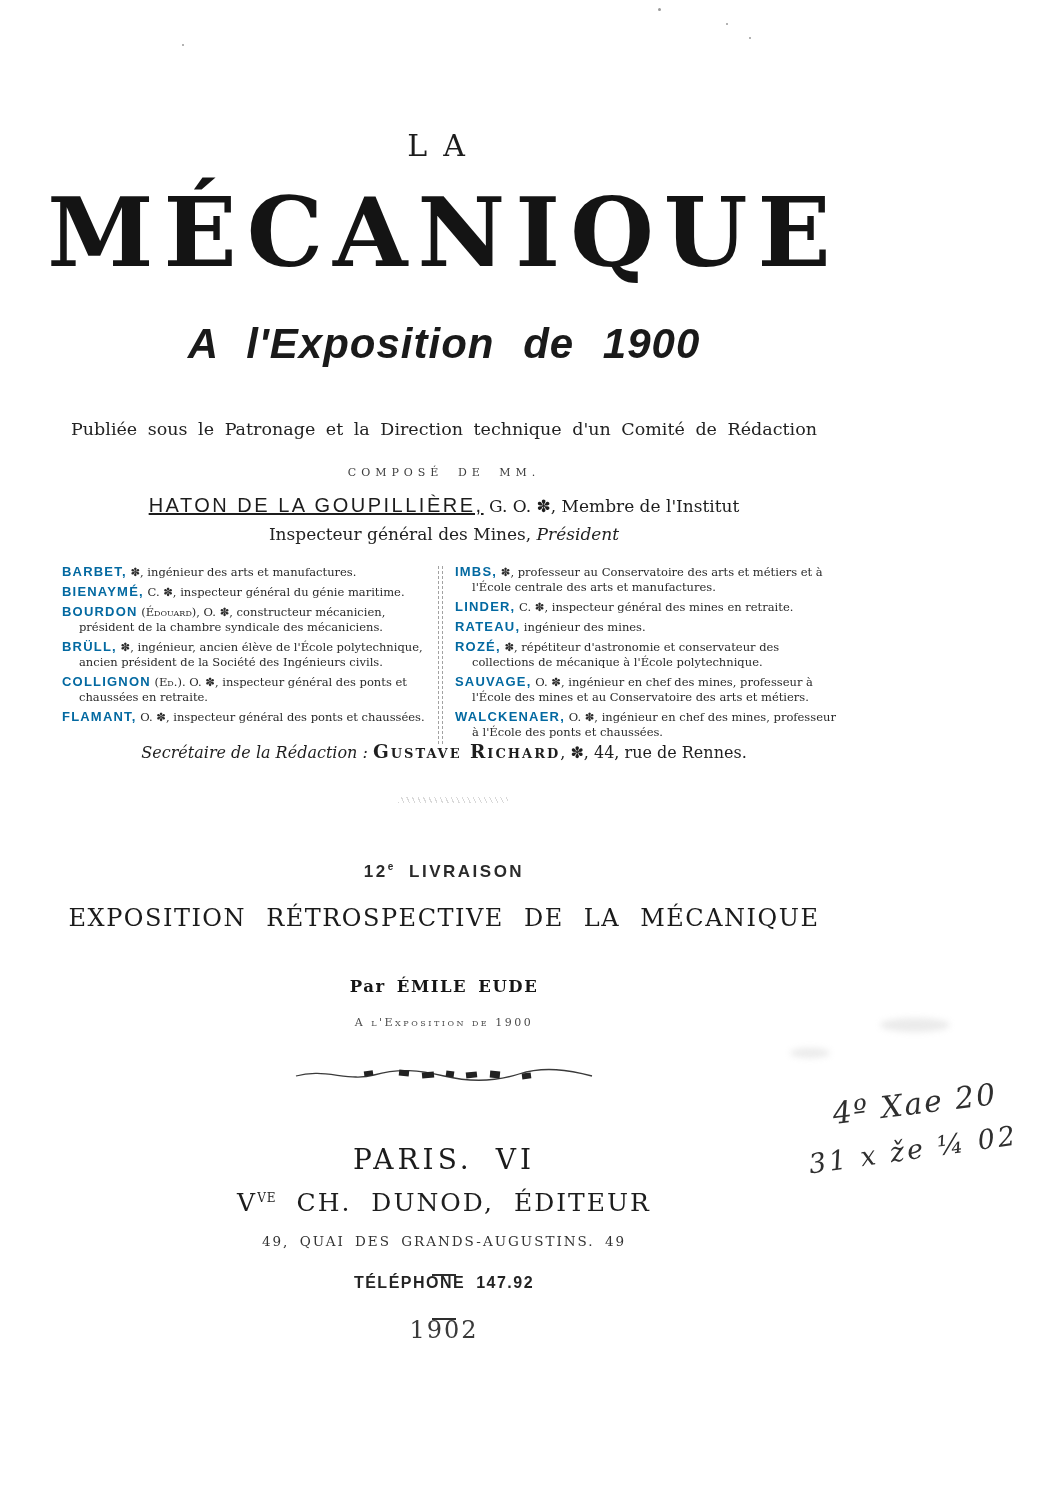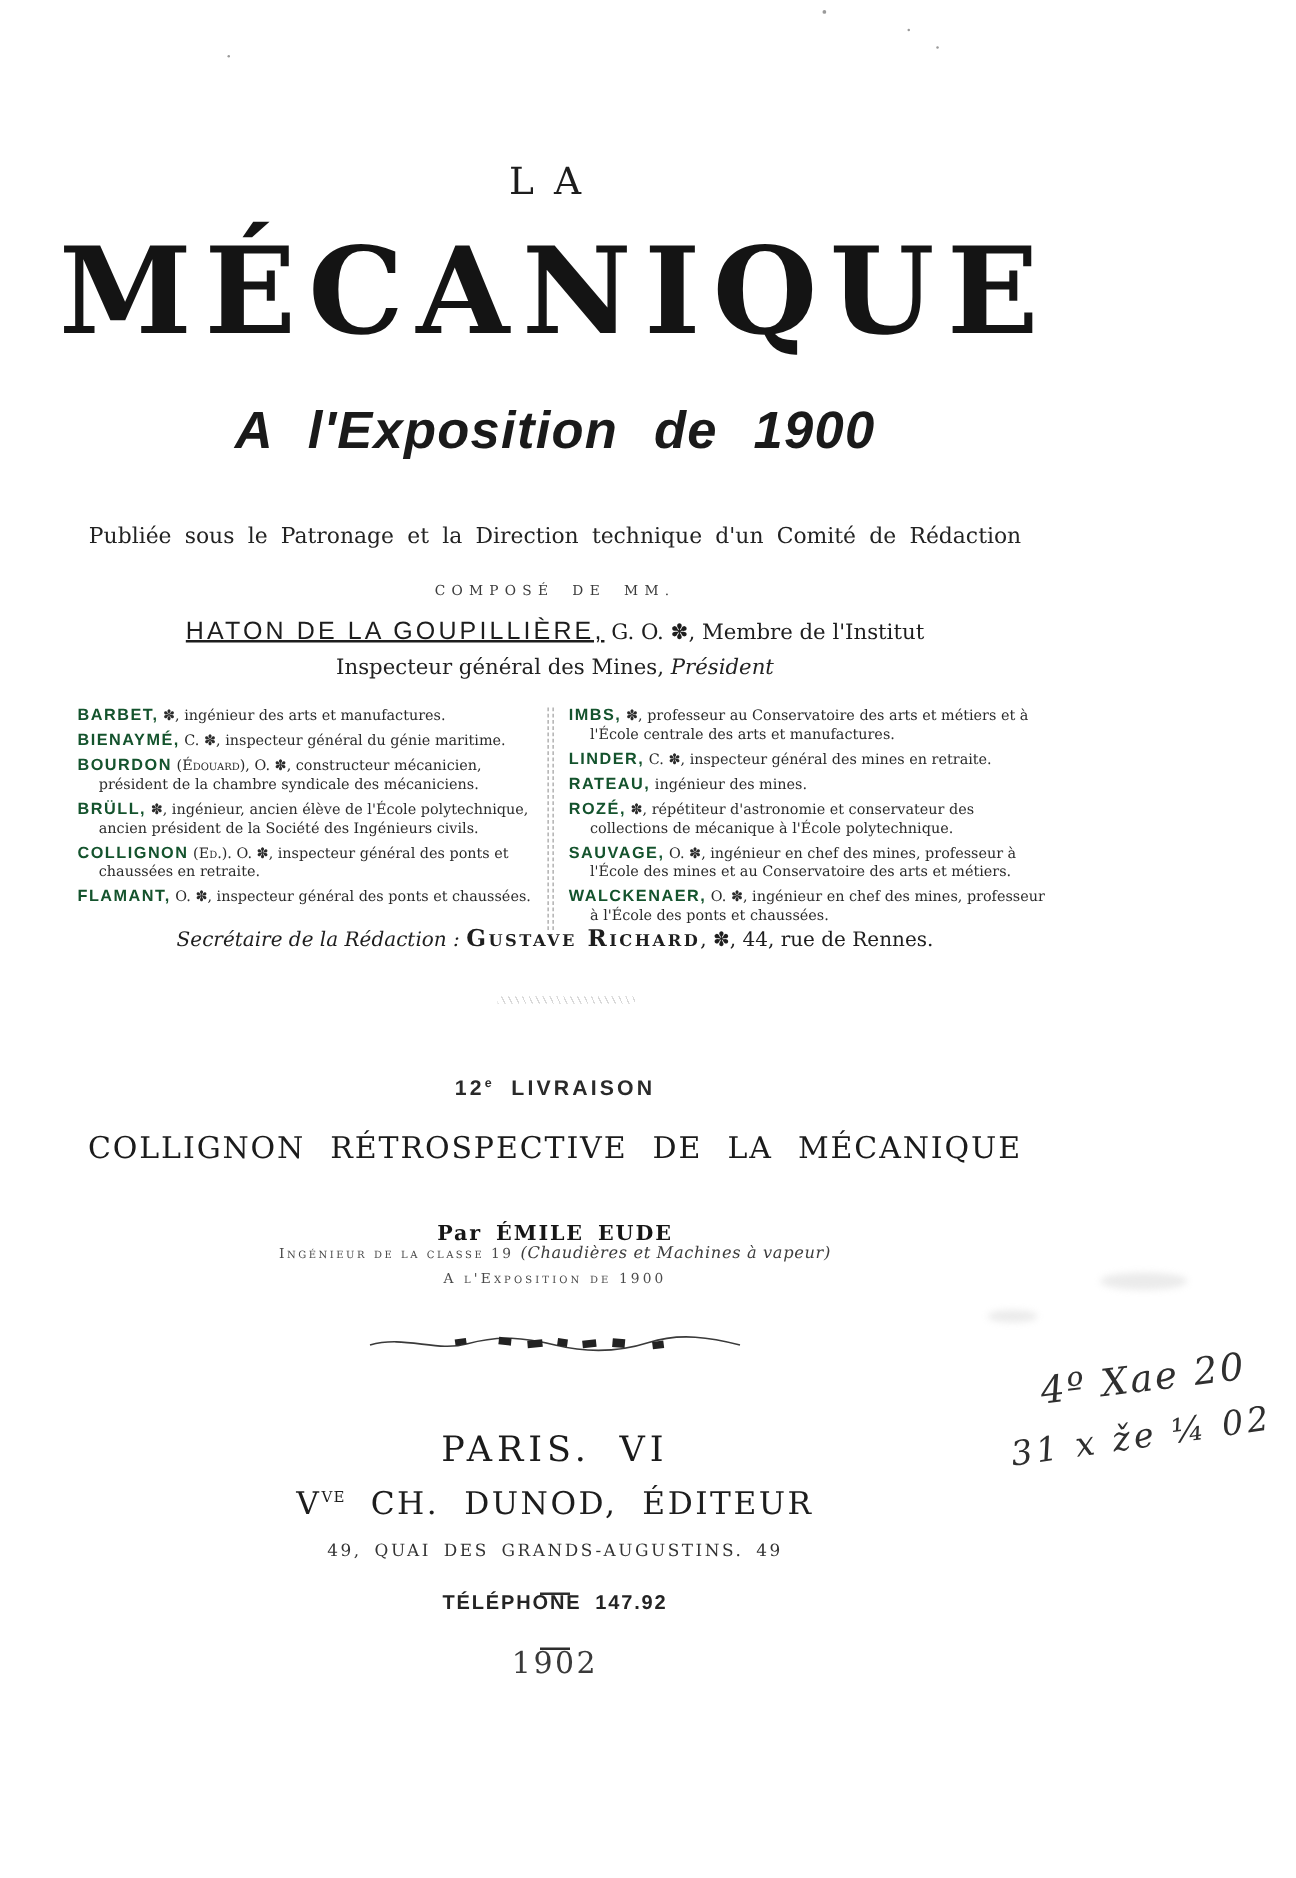--- a/index.html
+++ b/index.html
@@ -74,7 +74,7 @@
   }
   .mname{
     font-family:"Liberation Sans","DejaVu Sans",sans-serif;
-    font-weight:700;font-size:13px;letter-spacing:1.2px;color:#14532d;
+    font-weight:700;font-size:13px;letter-spacing:1.2px;color:#0369a1;
   }
   .mtag{font-variant:small-caps;font-size:11.5px;}
 

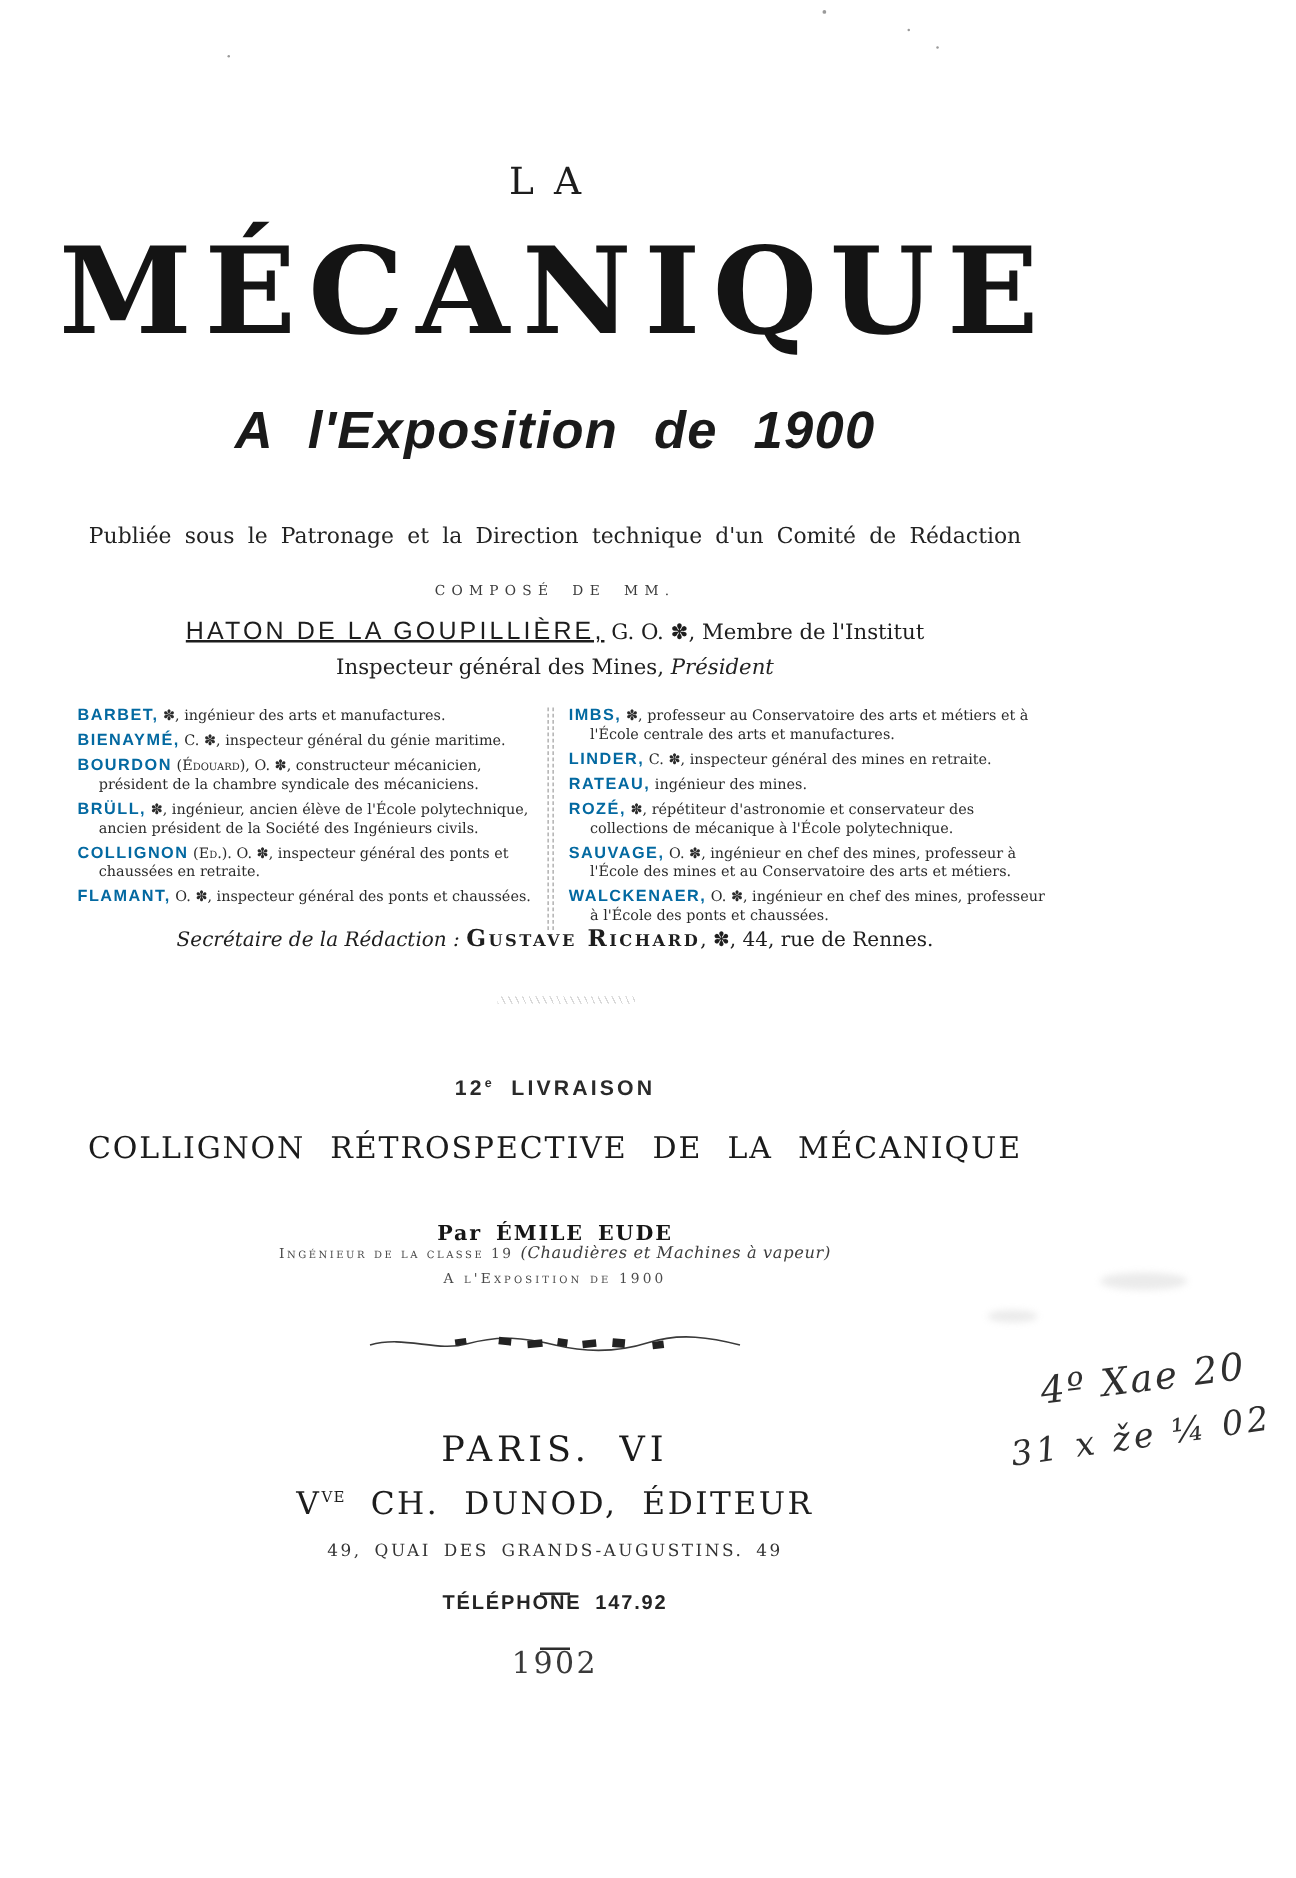--- a/index.html
+++ b/index.html
@@ -212,7 +212,7 @@
     <span>12</span><sup>e</sup><span> LIVRAISON</span>
   </div>
 
-  <div class="cblock section-title">COLLIGNON RÉTROSPECTIVE DE LA MÉCANIQUE</div>
+  <div class="cblock section-title">EXPOSITION RÉTROSPECTIVE DE LA MÉCANIQUE</div>
   <div class="cblock author">Par ÉMILE EUDE</div>
 
   <div class="cblock role1">

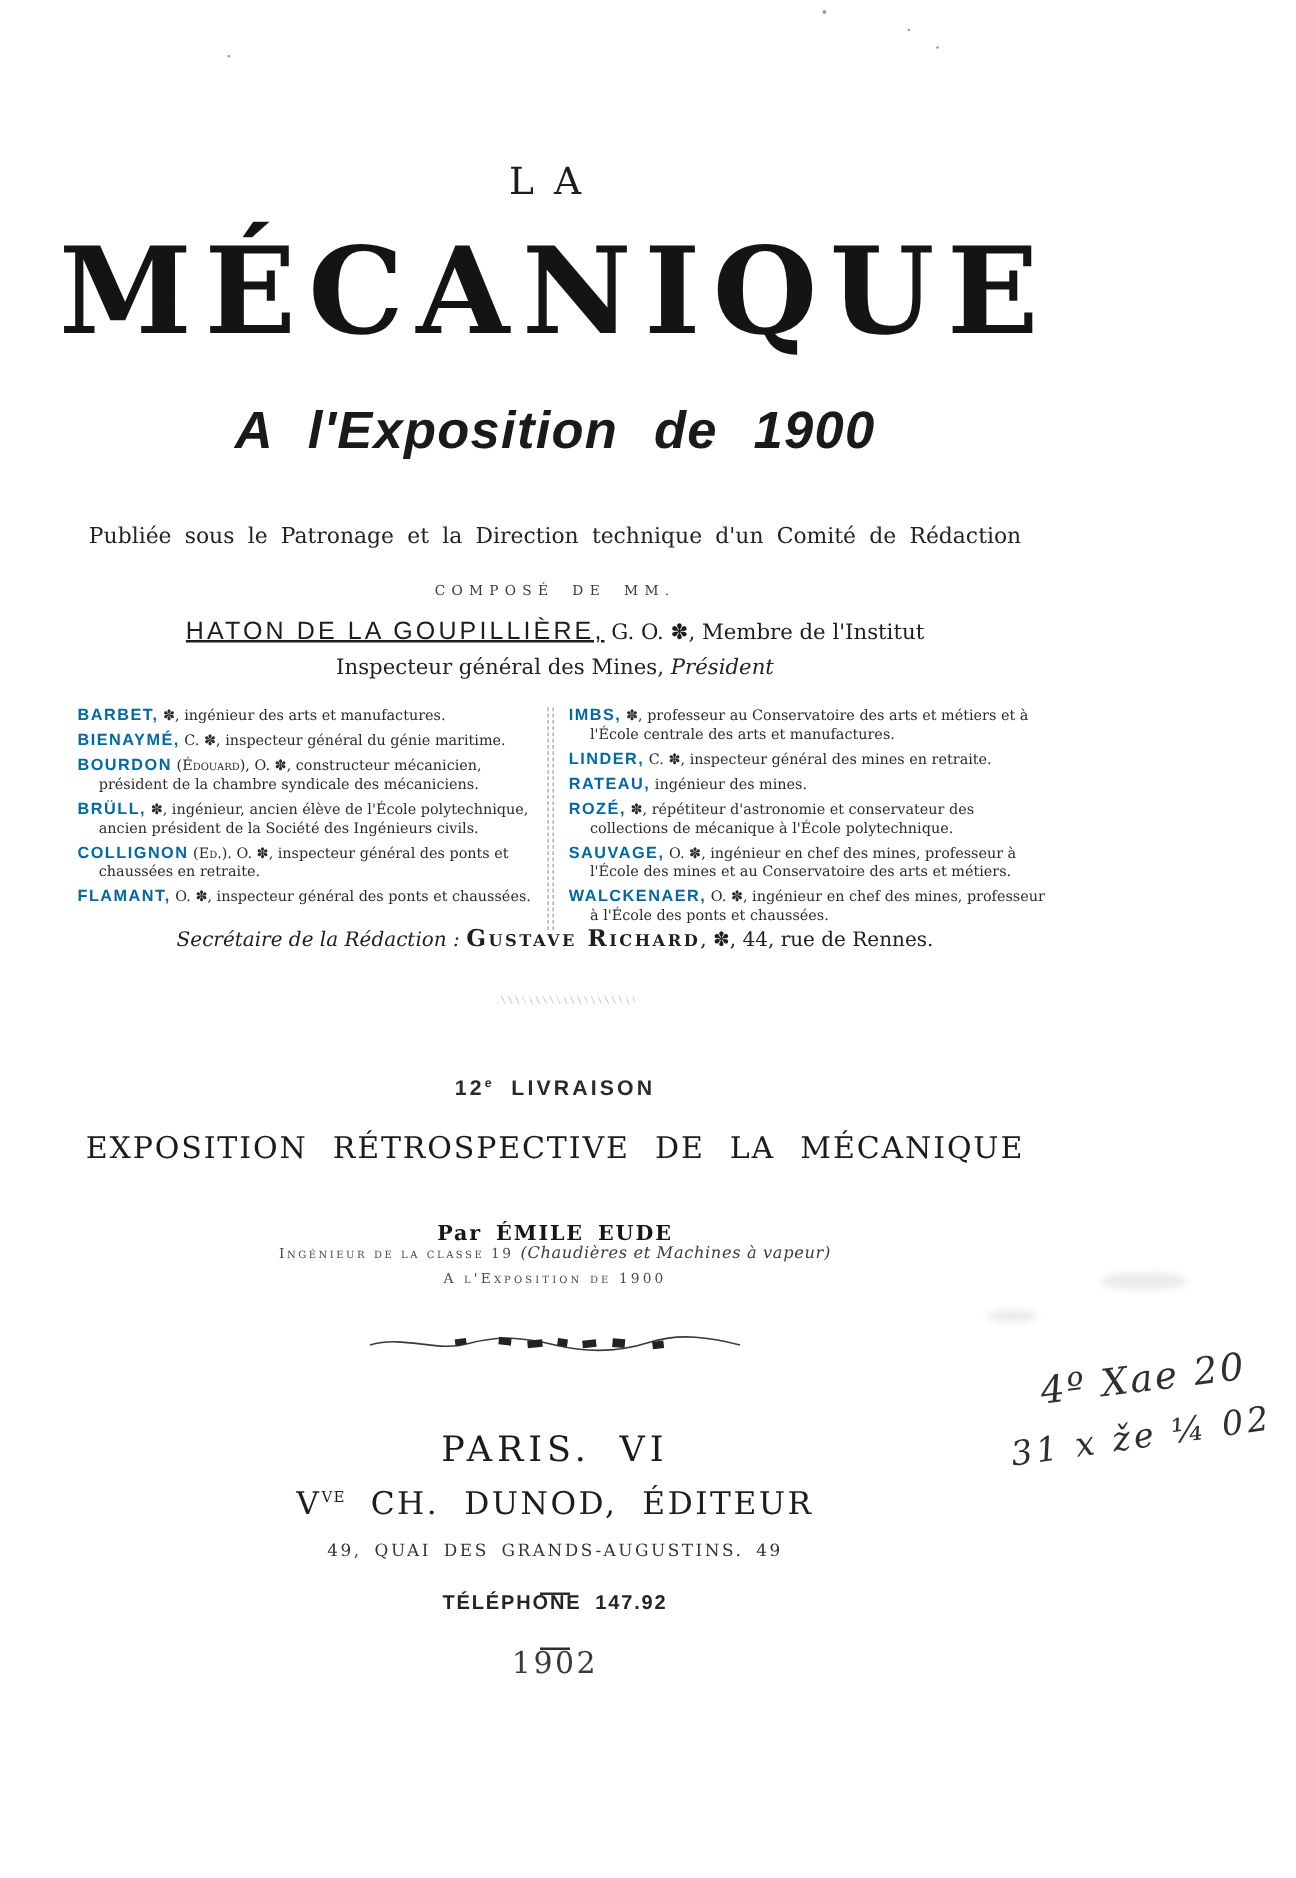--- a/index.html
+++ b/index.html
@@ -215,9 +215,6 @@
   <div class="cblock section-title">EXPOSITION RÉTROSPECTIVE DE LA MÉCANIQUE</div>
   <div class="cblock author">Par ÉMILE EUDE</div>
 
-  <div class="cblock role1">
-    <span>Ingénieur de la classe 19 </span><span class="ital">(Chaudières et Machines à vapeur)</span>
-  </div>
   <div class="cblock role2">A l'Exposition de 1900</div>
 
   <div class="cblock ornament">

